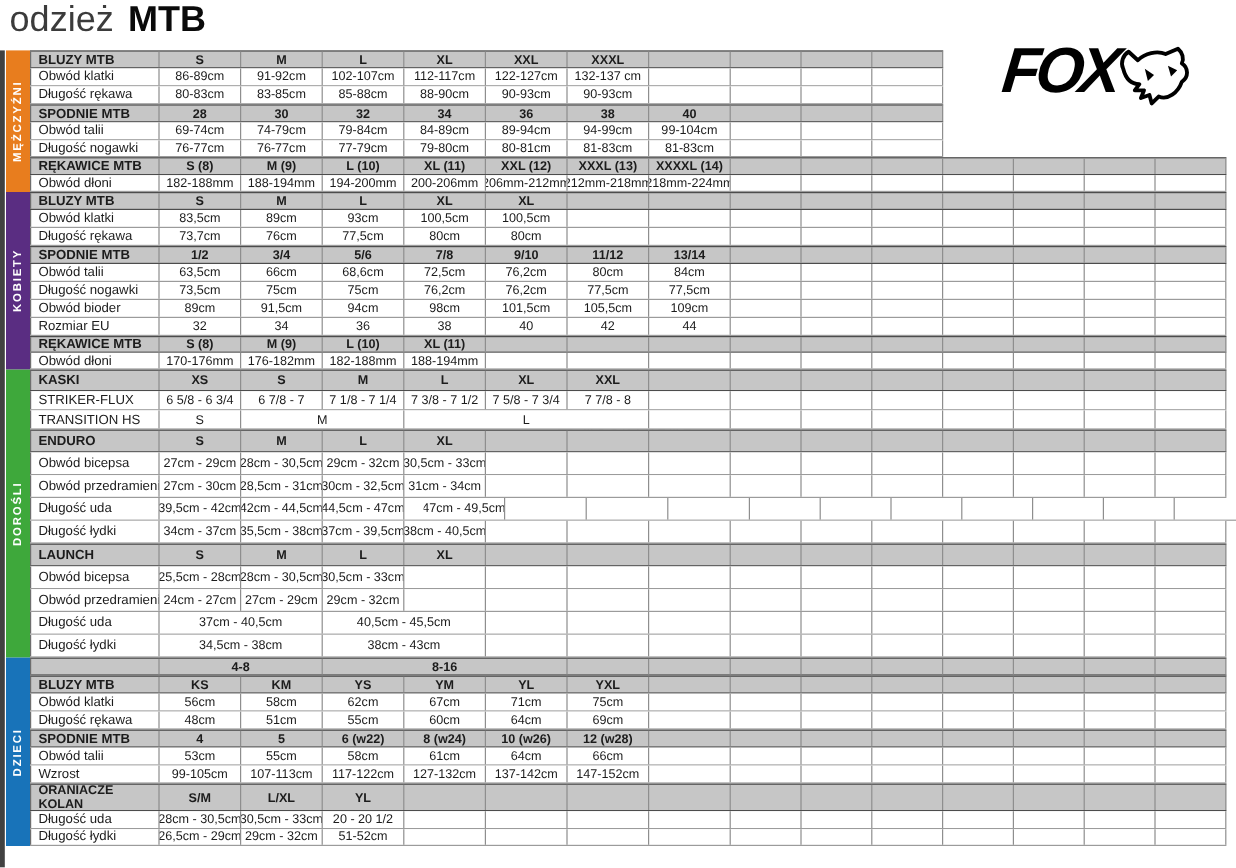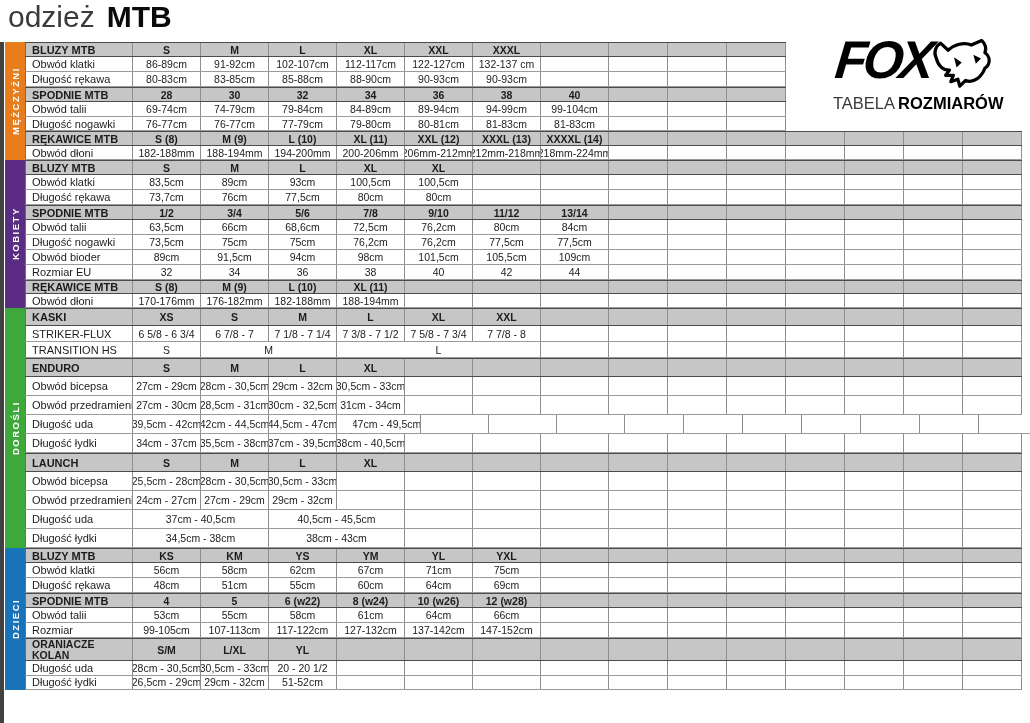--- a/index.html
+++ b/index.html
@@ -65,9 +65,6 @@
       <path d="M66 26 L78 32 L70 40 Z" fill="#000000"></path>
     </svg>
   </div>
-  <div id="fox-tagline">
-    <span>TABELA</span><span class="tag-bold">ROZMIARÓW</span>
-  </div>
 </div>
 
 <div id="watermark">

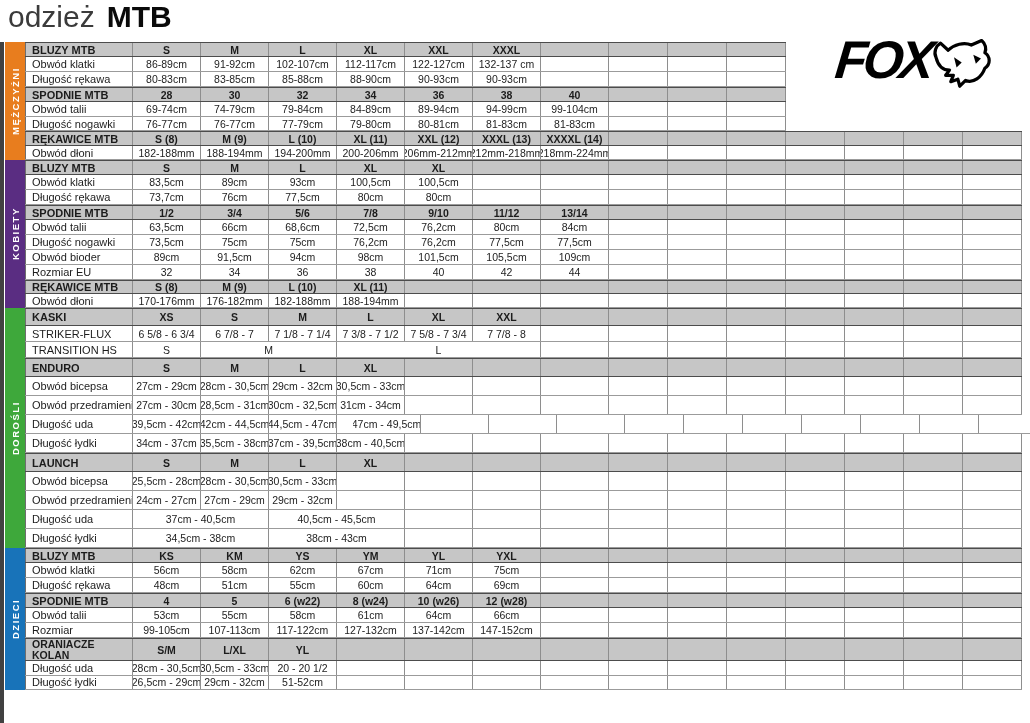--- a/index.html
+++ b/index.html
@@ -596,6 +596,20 @@
       </div>
       <div class="rows">
         <div class="trow hd" style="height: 15px;">
+          <div class="c lab"></div>
+          <div class="c" style="width: 136px;">4-8</div>
+          <div class="c" style="width: 204px;">8-16</div>
+          <div class="c" style="width: 68px;"></div>
+          <div class="c" style="width: 68px;"></div>
+          <div class="c" style="width: 59px;"></div>
+          <div class="c" style="width: 59px;"></div>
+          <div class="c" style="width: 59px;"></div>
+          <div class="c" style="width: 59px;"></div>
+          <div class="c" style="width: 59px;"></div>
+          <div class="c" style="width: 59px;"></div>
+          <div class="c" style="width: 59px;"></div>
+        </div>
+        <div class="trow hd" style="height: 15px;">
           <div class="c lab">BLUZY MTB</div>
           <div class="c" style="width: 68px;">KS</div>
           <div class="c" style="width: 68px;">KM</div>

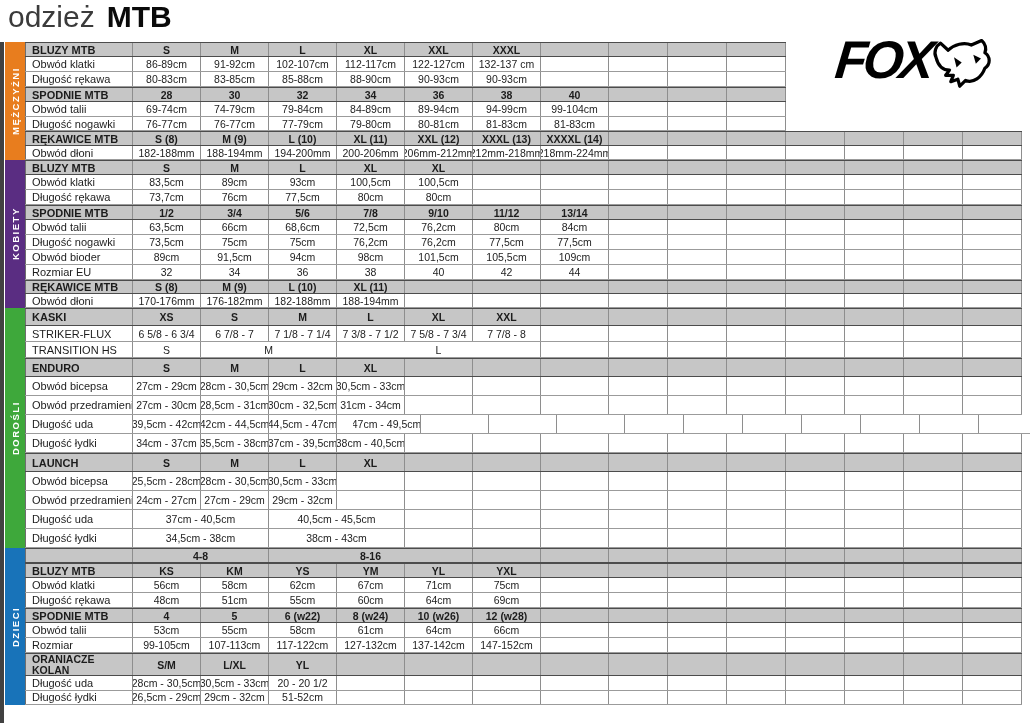--- a/index.html
+++ b/index.html
@@ -695,7 +695,7 @@
           <div class="c" style="width: 59px;"></div>
         </div>
         <div class="trow" style="height: 15px;">
-          <div class="c lab">Rozmiar</div>
+          <div class="c lab">Wzrost</div>
           <div class="c" style="width: 68px;">99-105cm</div>
           <div class="c" style="width: 68px;">107-113cm</div>
           <div class="c" style="width: 68px;">117-122cm</div>

